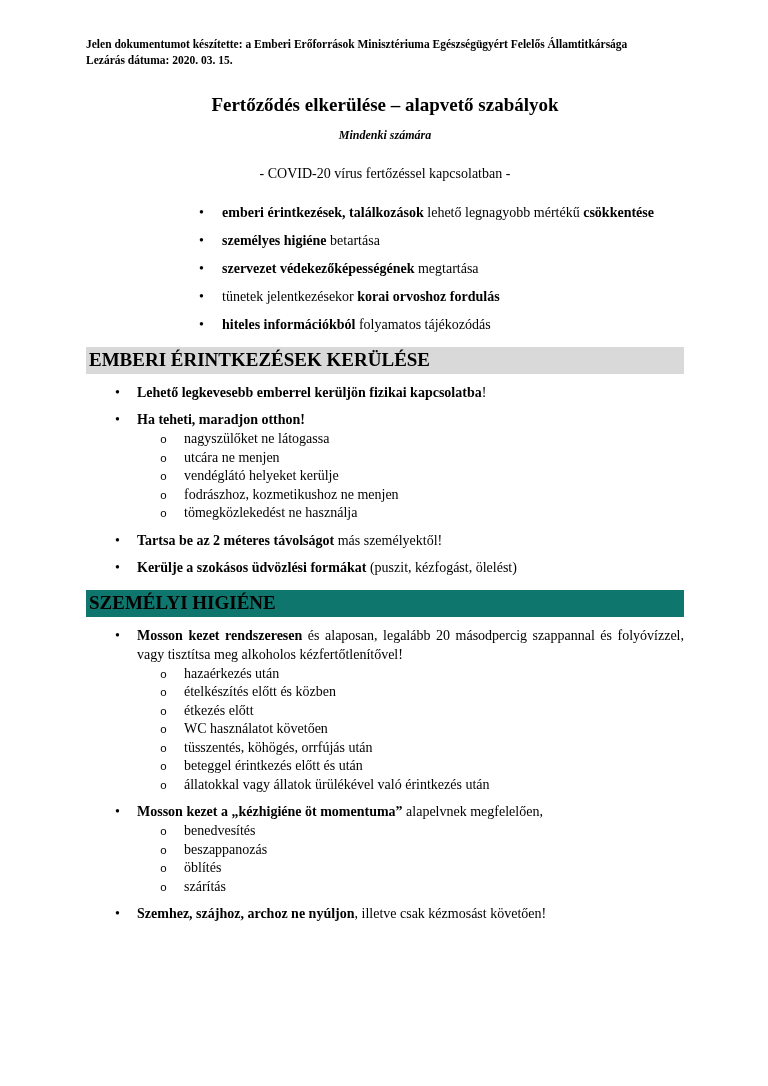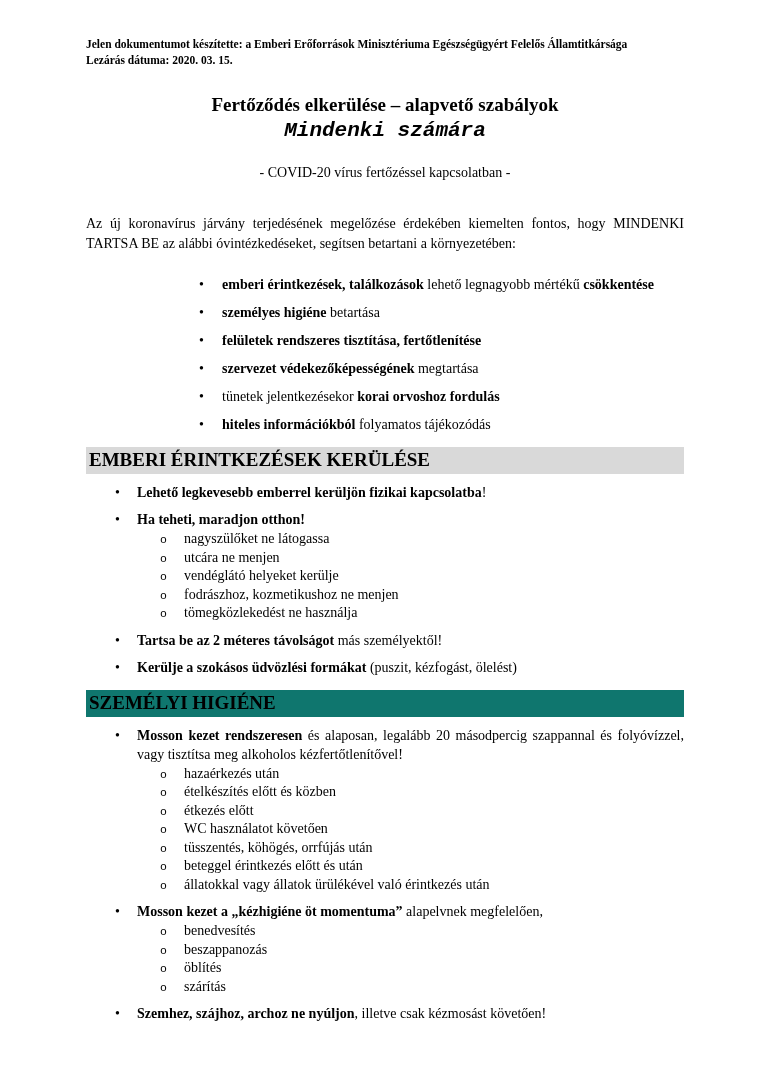--- a/index.html
+++ b/index.html
@@ -20,8 +20,8 @@
     text-align: center; margin-top: 26px;
   }
   .doc-subtitle {
-    font-size: 21px; font-weight: bold; font-style: italic;
-    text-align: center; margin-top: 3px; font-family: Liberation Mono, monospace;
+    font-size: 12px; font-weight: bold; font-style: italic;
+    text-align: center; margin-top: 12px;
   }
   .doc-tagline { font-size: 14px; text-align: center; margin-top: 23px; }
 

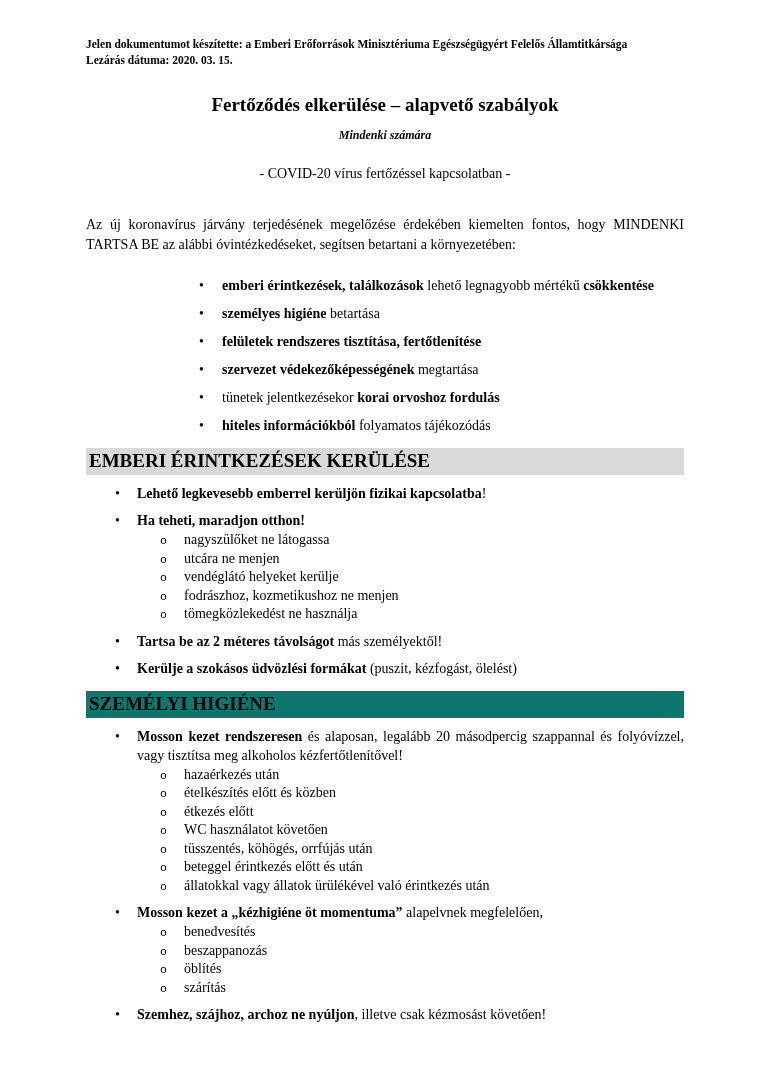--- a/index.html
+++ b/index.html
@@ -75,7 +75,6 @@
   <div class="doc-subtitle">Mindenki számára</div>
   <div class="doc-tagline">- COVID-20 vírus fertőzéssel kapcsolatban -</div>
 
-  <p class="intro">Az új koronavírus járvány terjedésének megelőzése érdekében kiemelten fontos, hogy MINDENKI TARTSA BE az alábbi óvintézkedéseket, segítsen betartani a környezetében:</p>
 
   <ul class="top-list">
       <li><b>emberi érintkezések, találkozások</b><span> lehető legnagyobb mértékű </span><b>csökkentése</b></li>

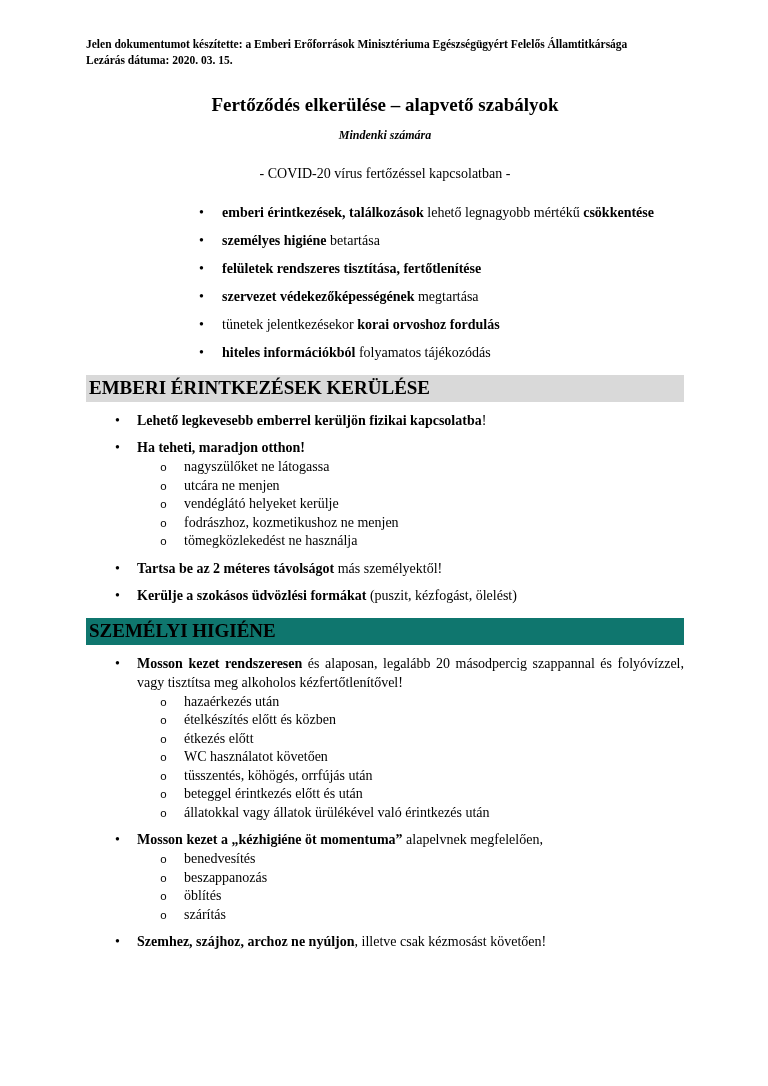--- a/index.html
+++ b/index.html
@@ -79,7 +79,6 @@
   <ul class="top-list">
       <li><b>emberi érintkezések, találkozások</b><span> lehető legnagyobb mértékű </span><b>csökkentése</b></li>
       <li><b>személyes higiéne</b><span> betartása</span></li>
-      <li><b>felületek rendszeres tisztítása, fertőtlenítése</b></li>
       <li><b>szervezet védekezőképességének</b><span> megtartása</span></li>
       <li><span>tünetek jelentkezésekor </span><b>korai orvoshoz fordulás</b></li>
       <li><b>hiteles információkból</b><span> folyamatos tájékozódás</span></li>

